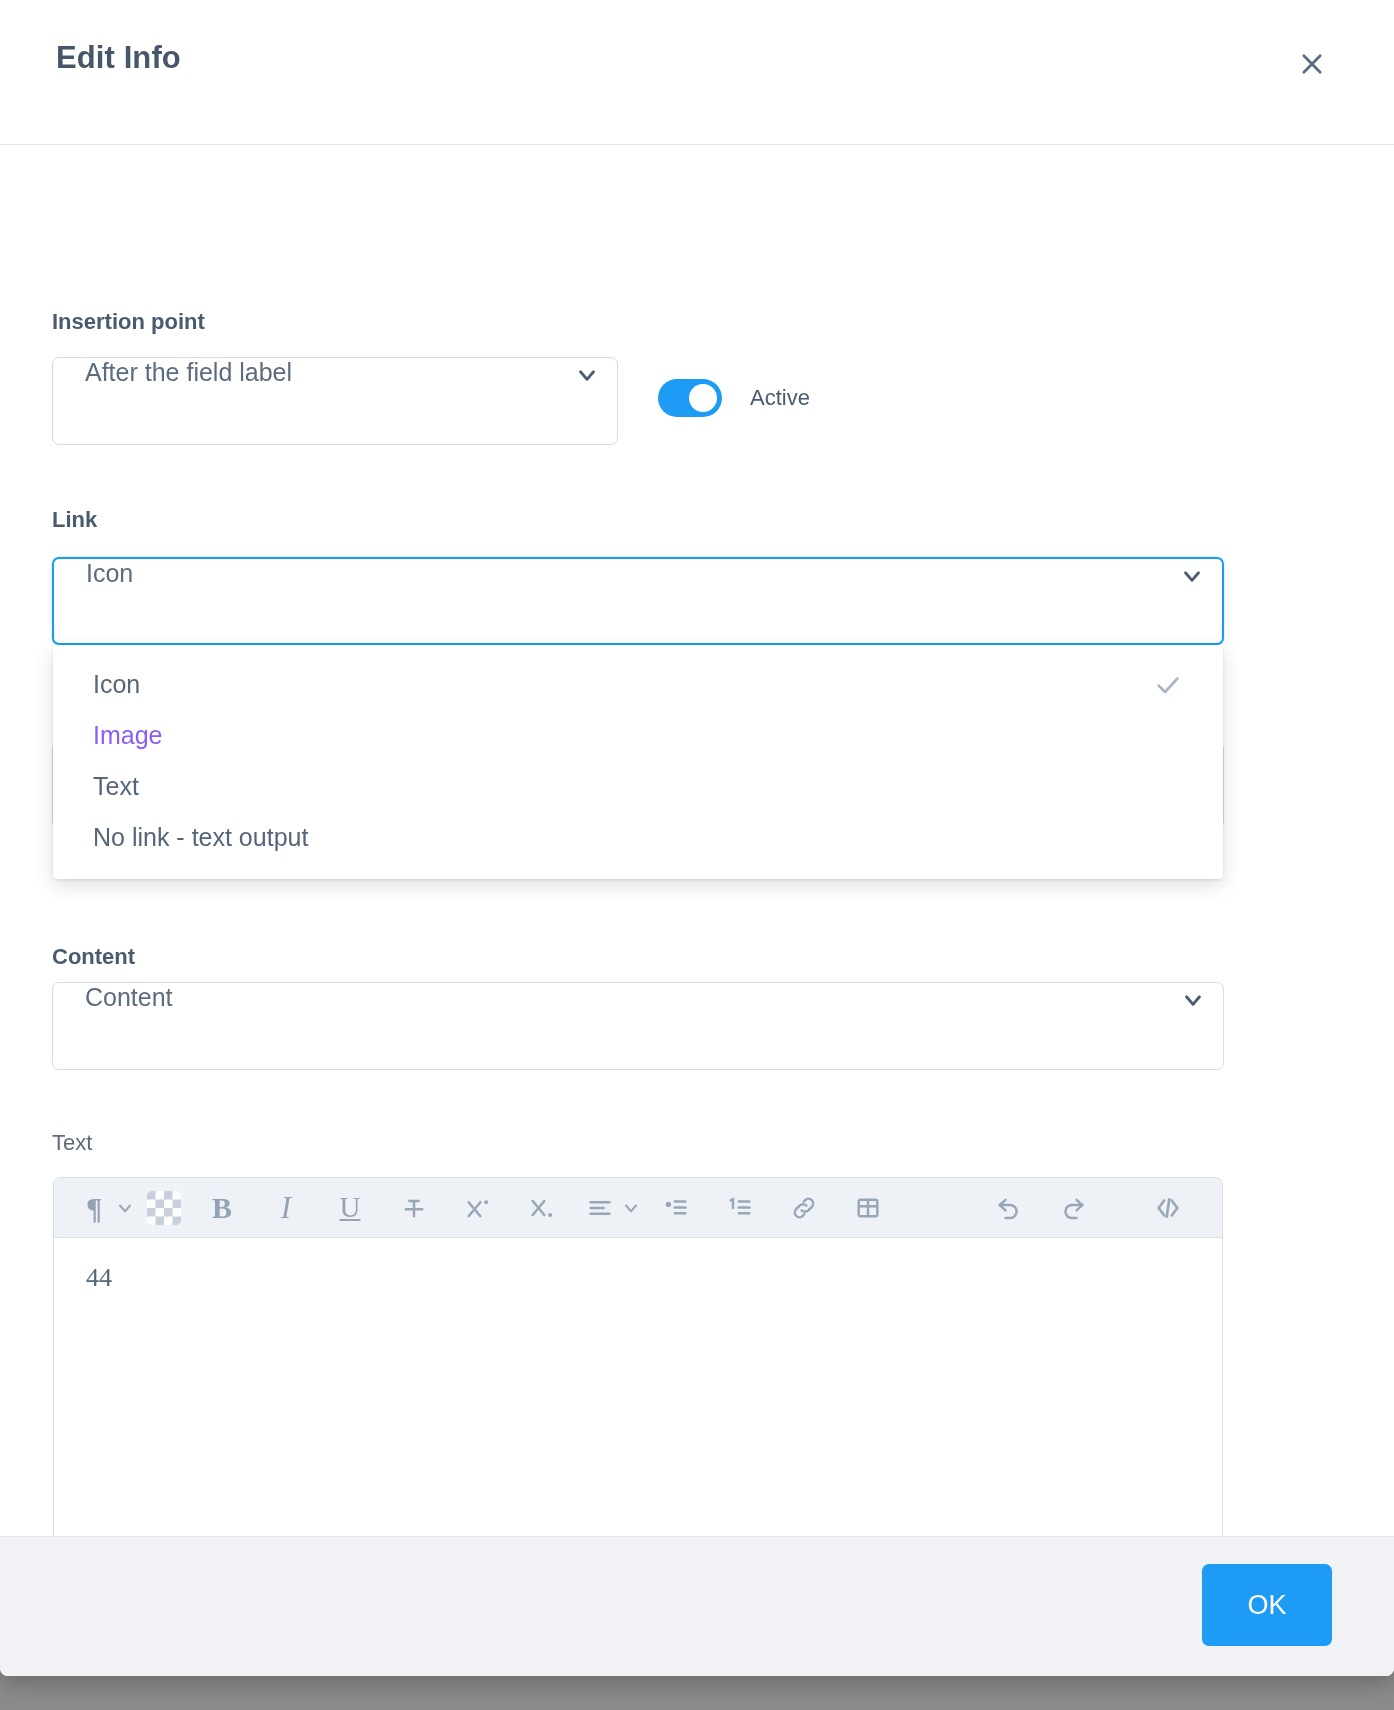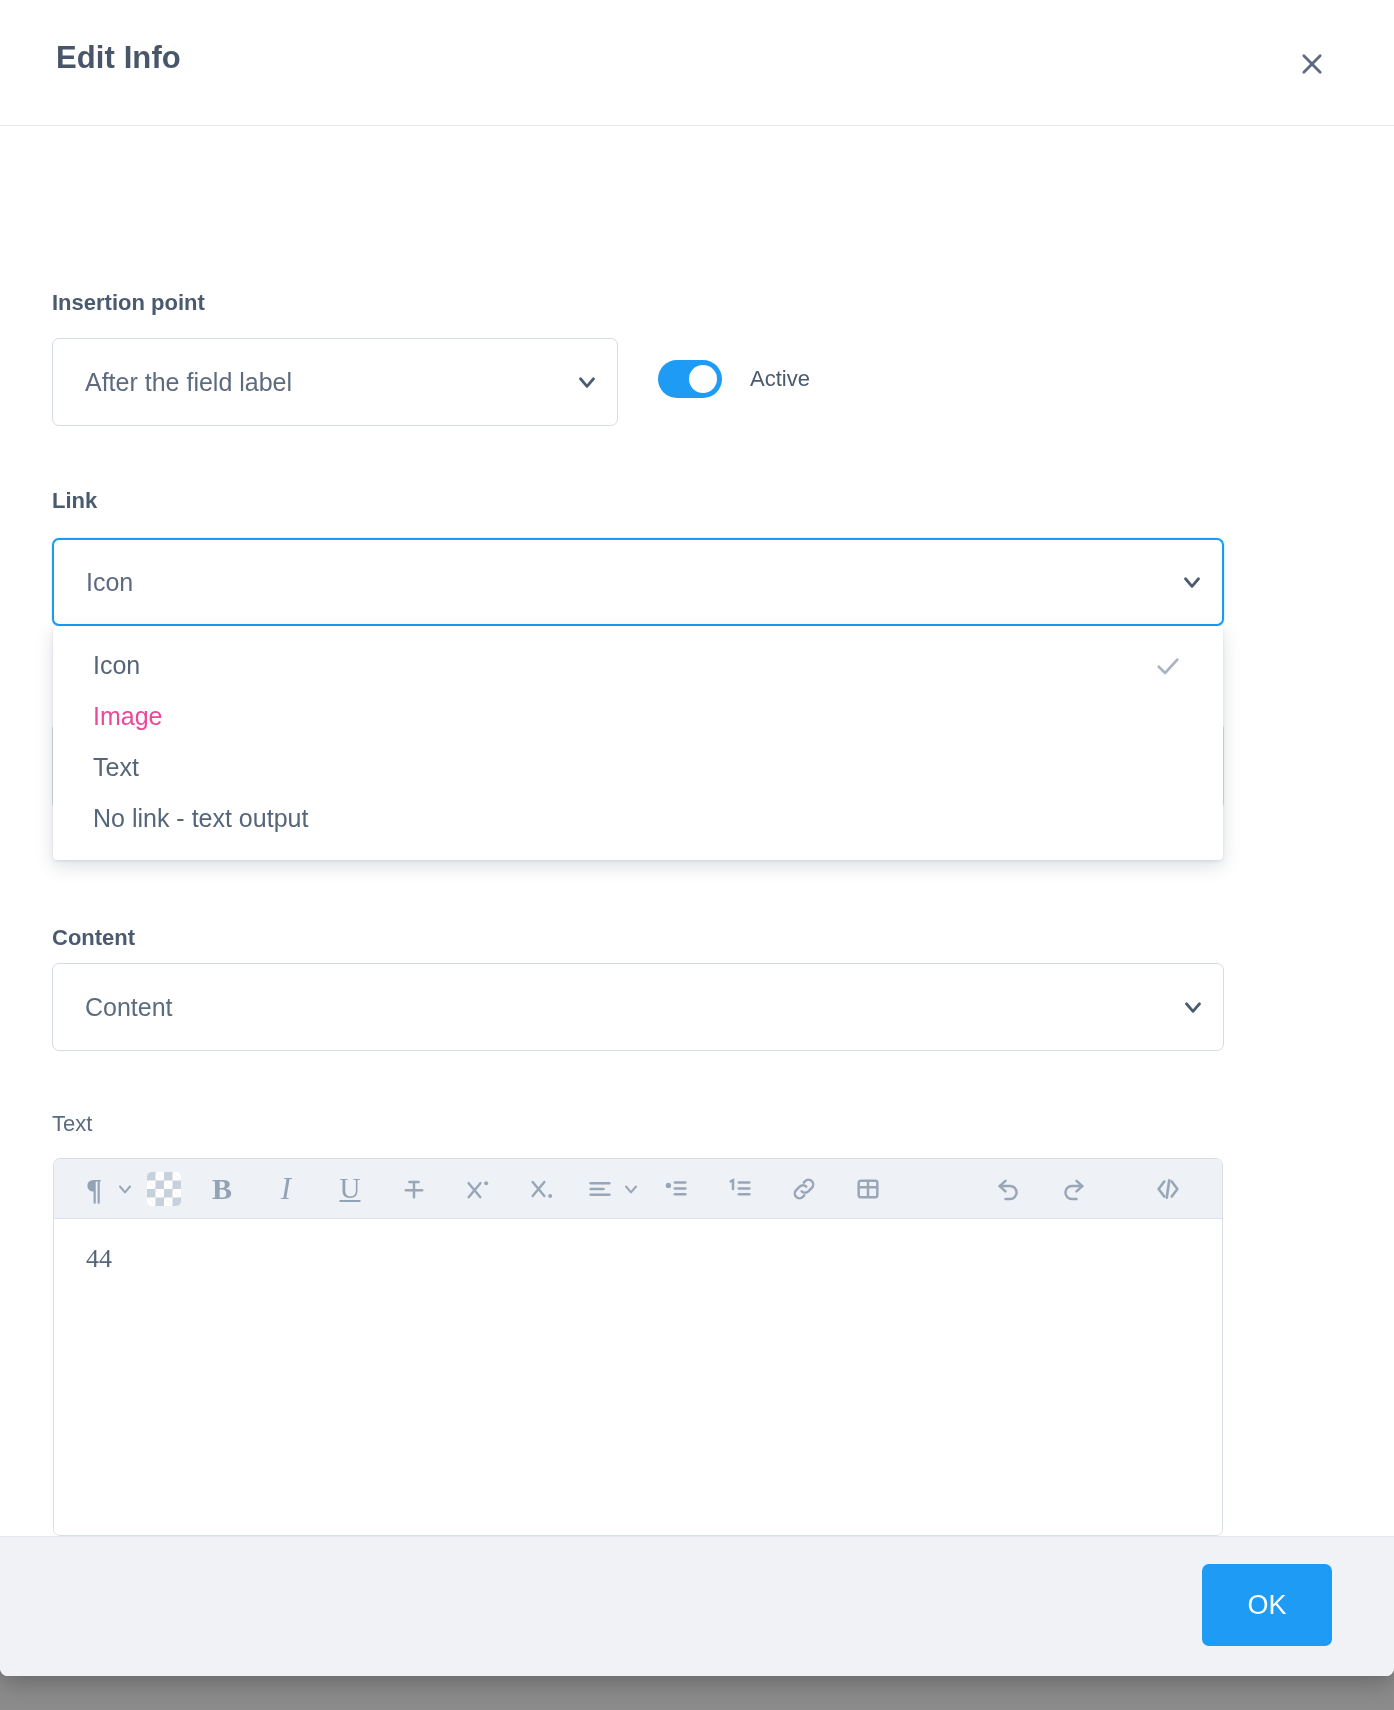--- a/index.html
+++ b/index.html
@@ -30,7 +30,7 @@
   
   .modal-header {
     position: relative;
-    height: 126px;
+    height: 145px;
     border-bottom: 1px solid #e3e8ee;
     background: #fff;
     padding-left: 21px;

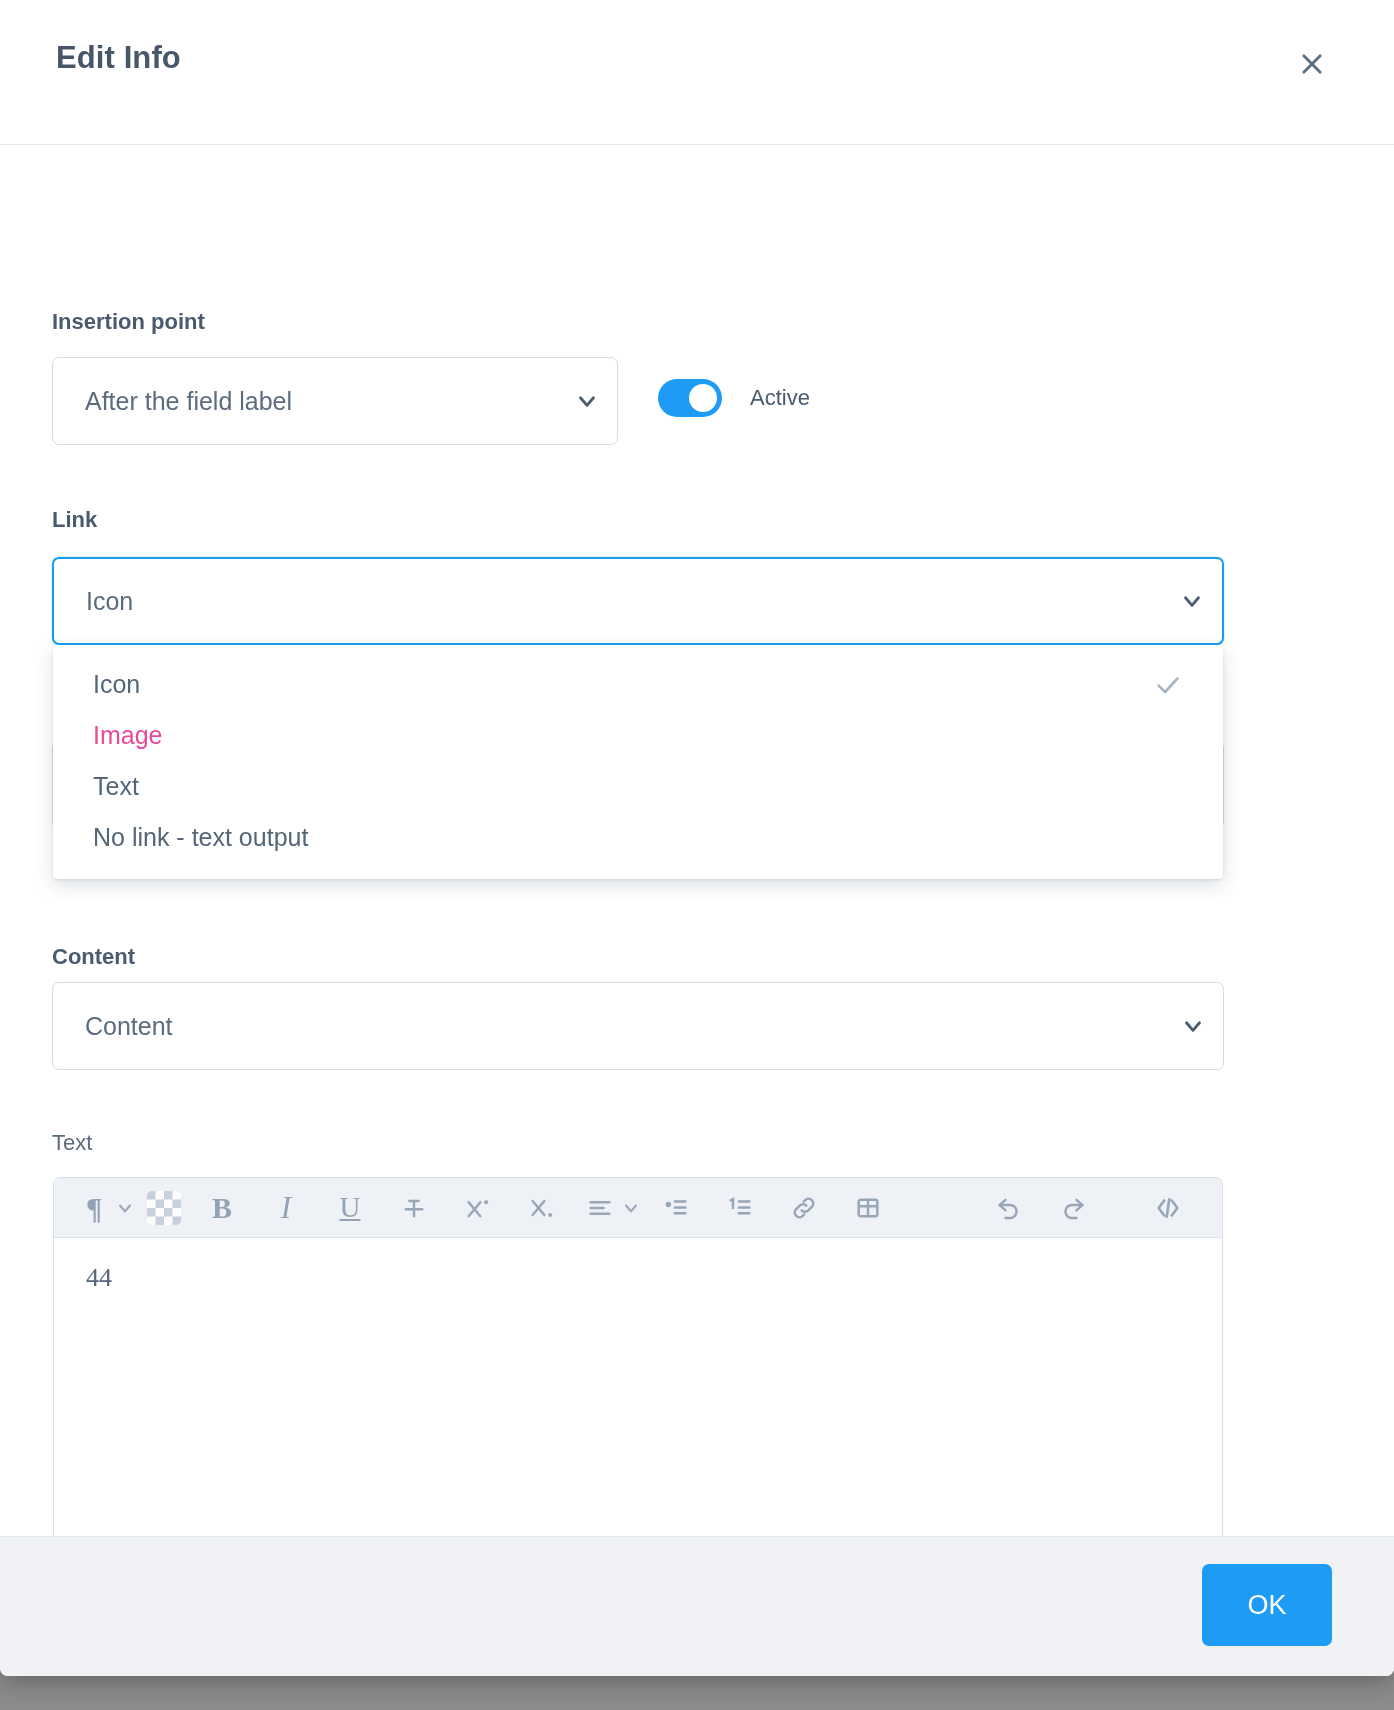--- a/index.html
+++ b/index.html
@@ -84,7 +84,6 @@
     border: 1px solid #d5dce5;
     border-radius: 7px;
     display: flex;
-    align-items: center;
     padding: 0 13px 0 32px;
     cursor: pointer;
   }

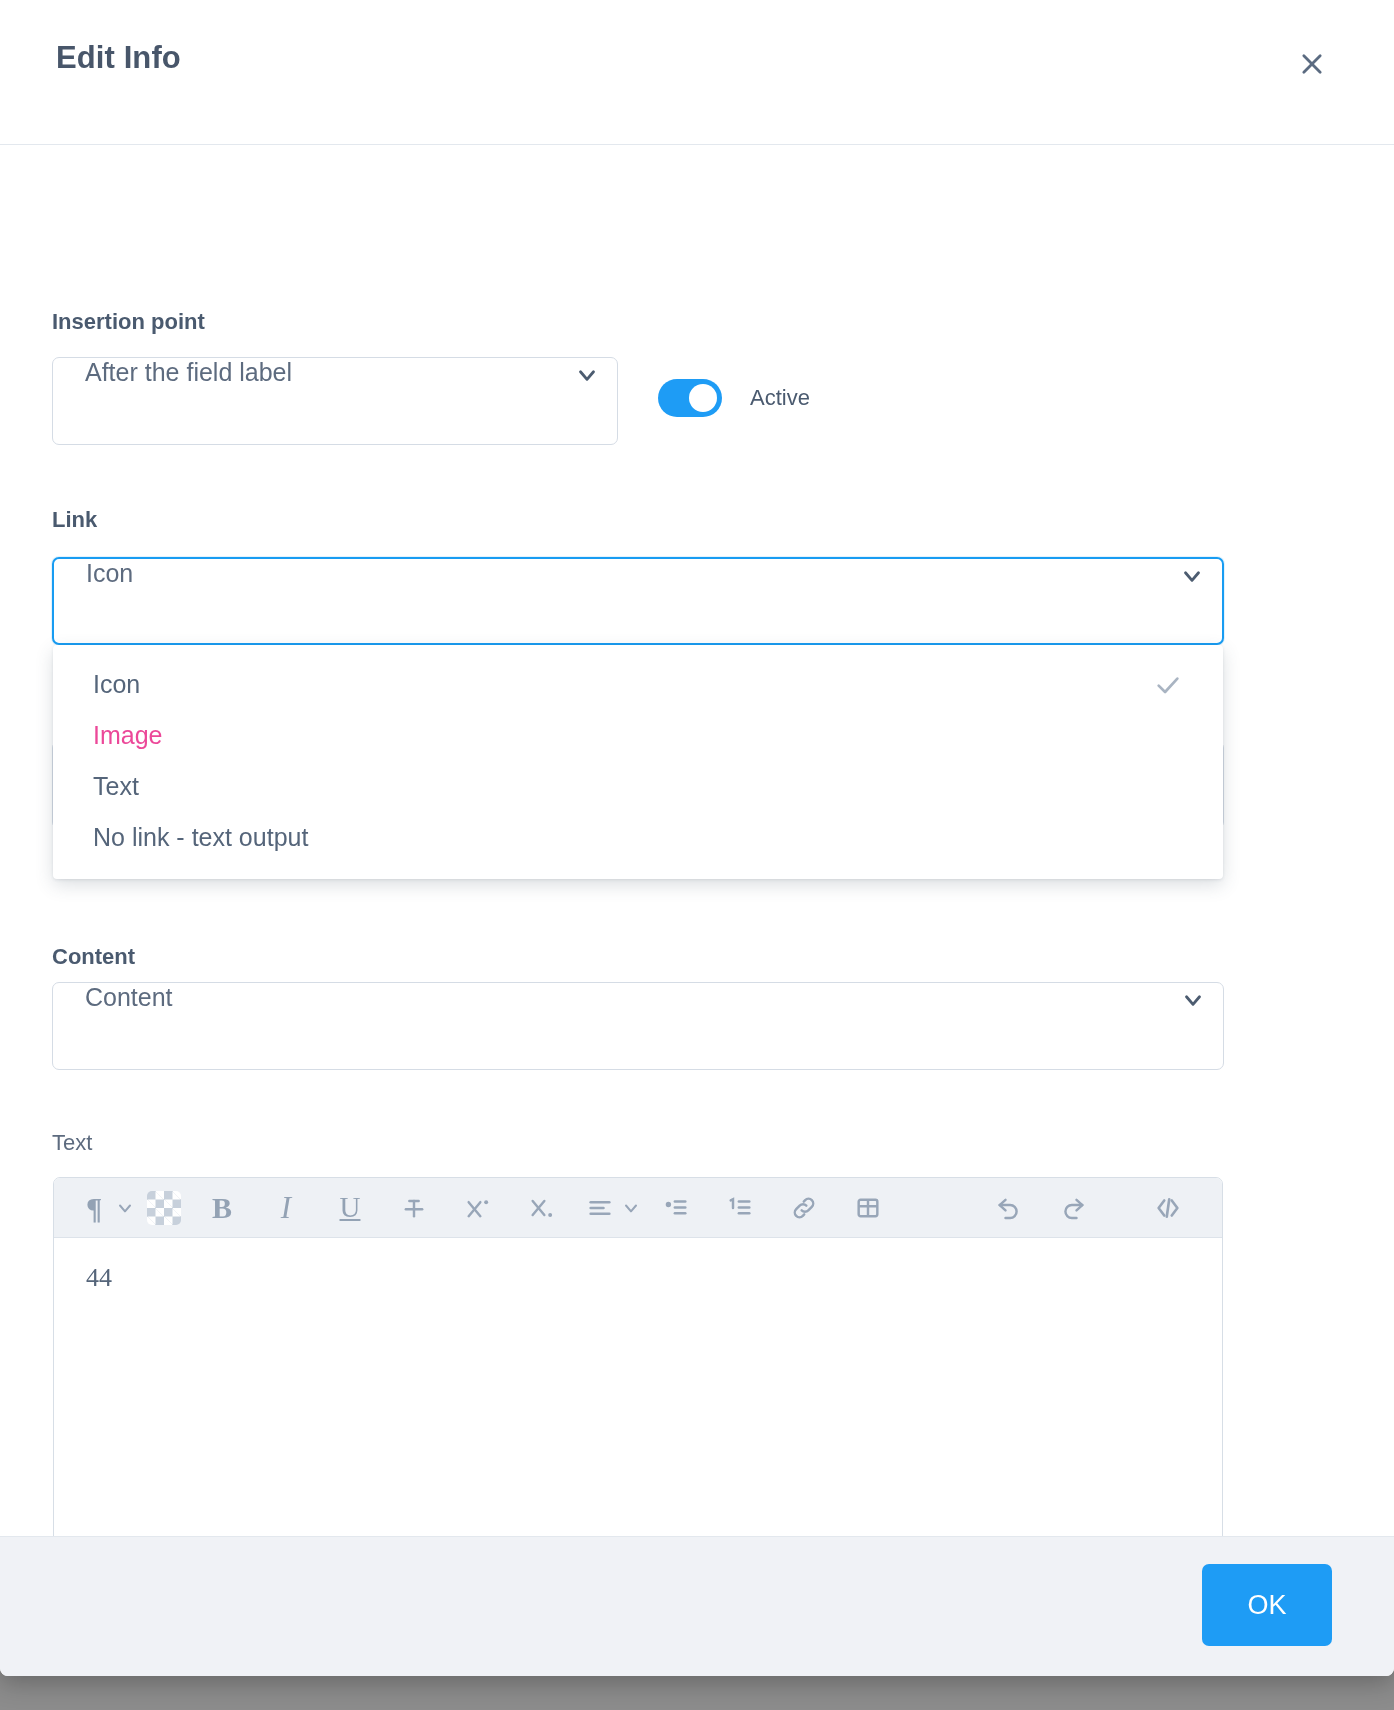--- a/index.html
+++ b/index.html
@@ -168,7 +168,7 @@
     cursor: pointer;
   }
   .dd-item .dd-text { flex: 1; }
-  .dd-item.hovered .dd-text { color: #ec4899; }
+  .dd-item.hovered .dd-text { color: #8b5cf6; }
   .dd-check {
     width: 34px; height: 34px;
     color: #a9b4c2;

